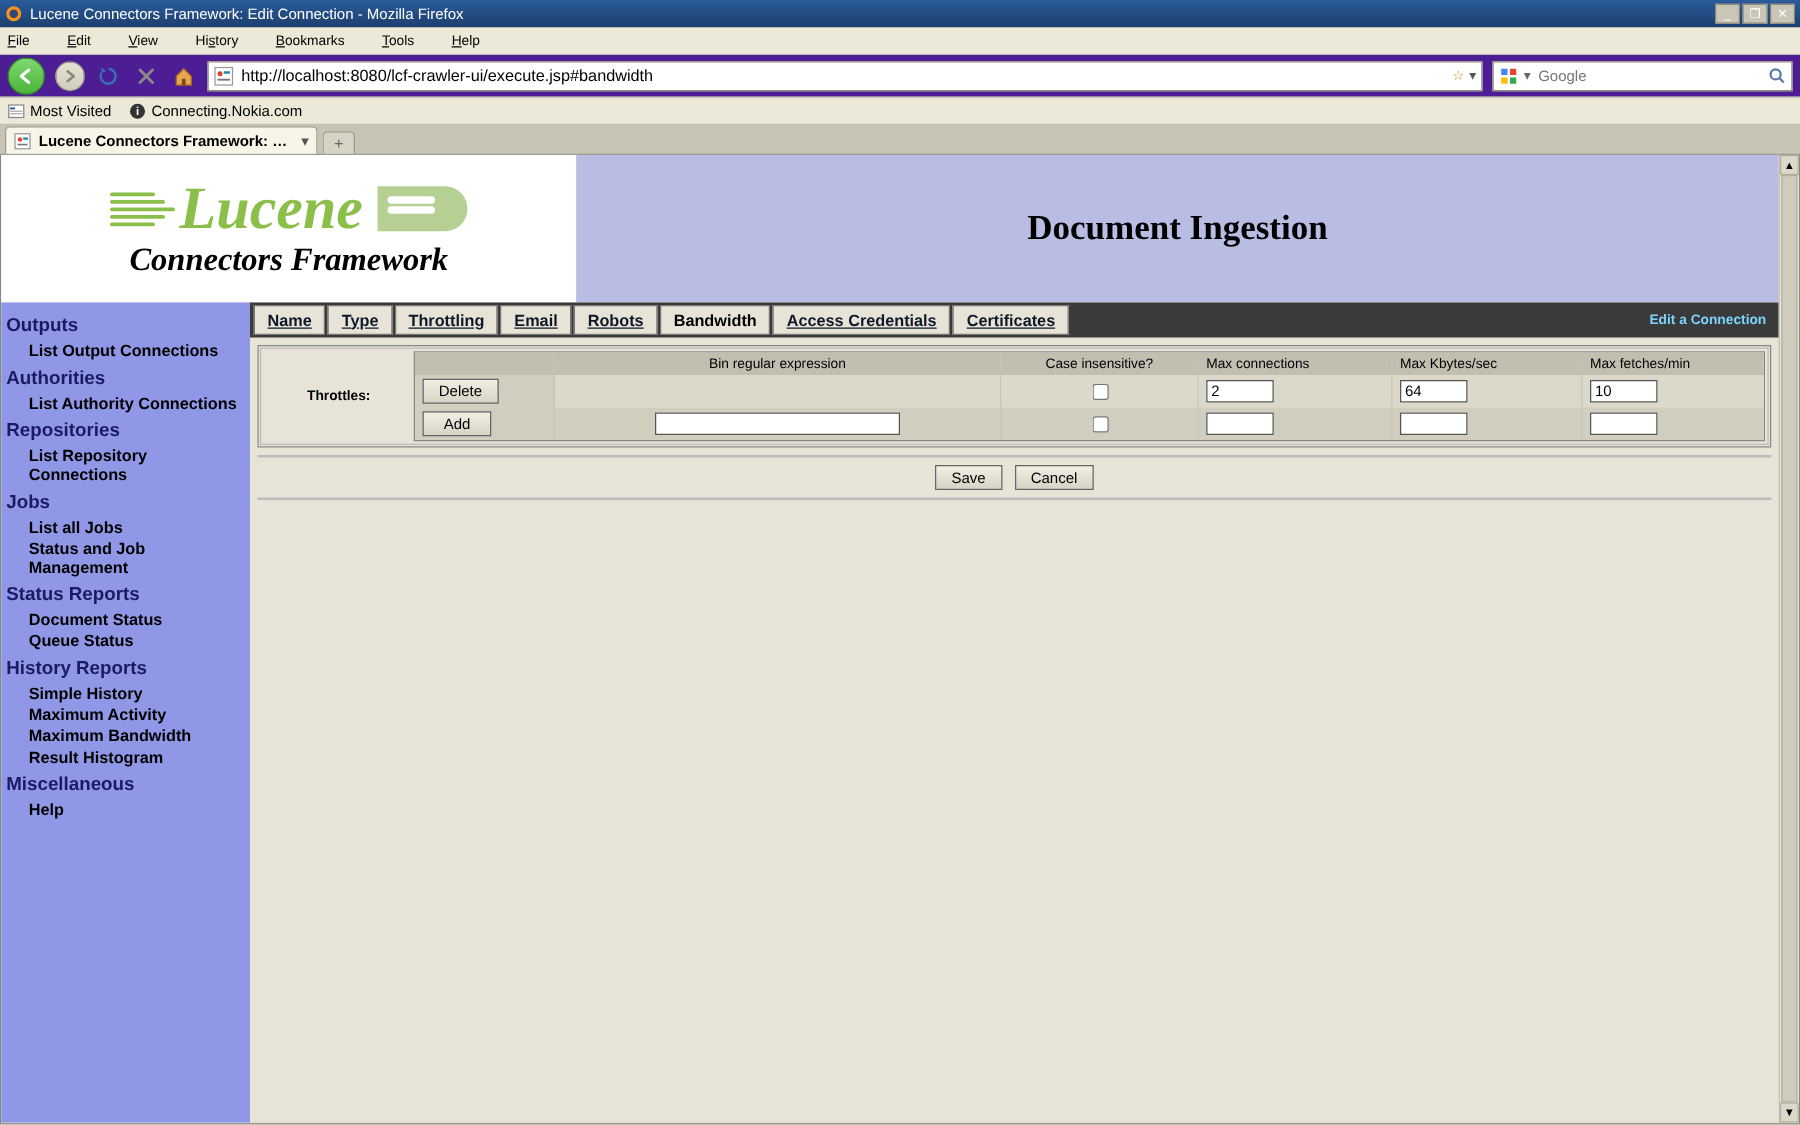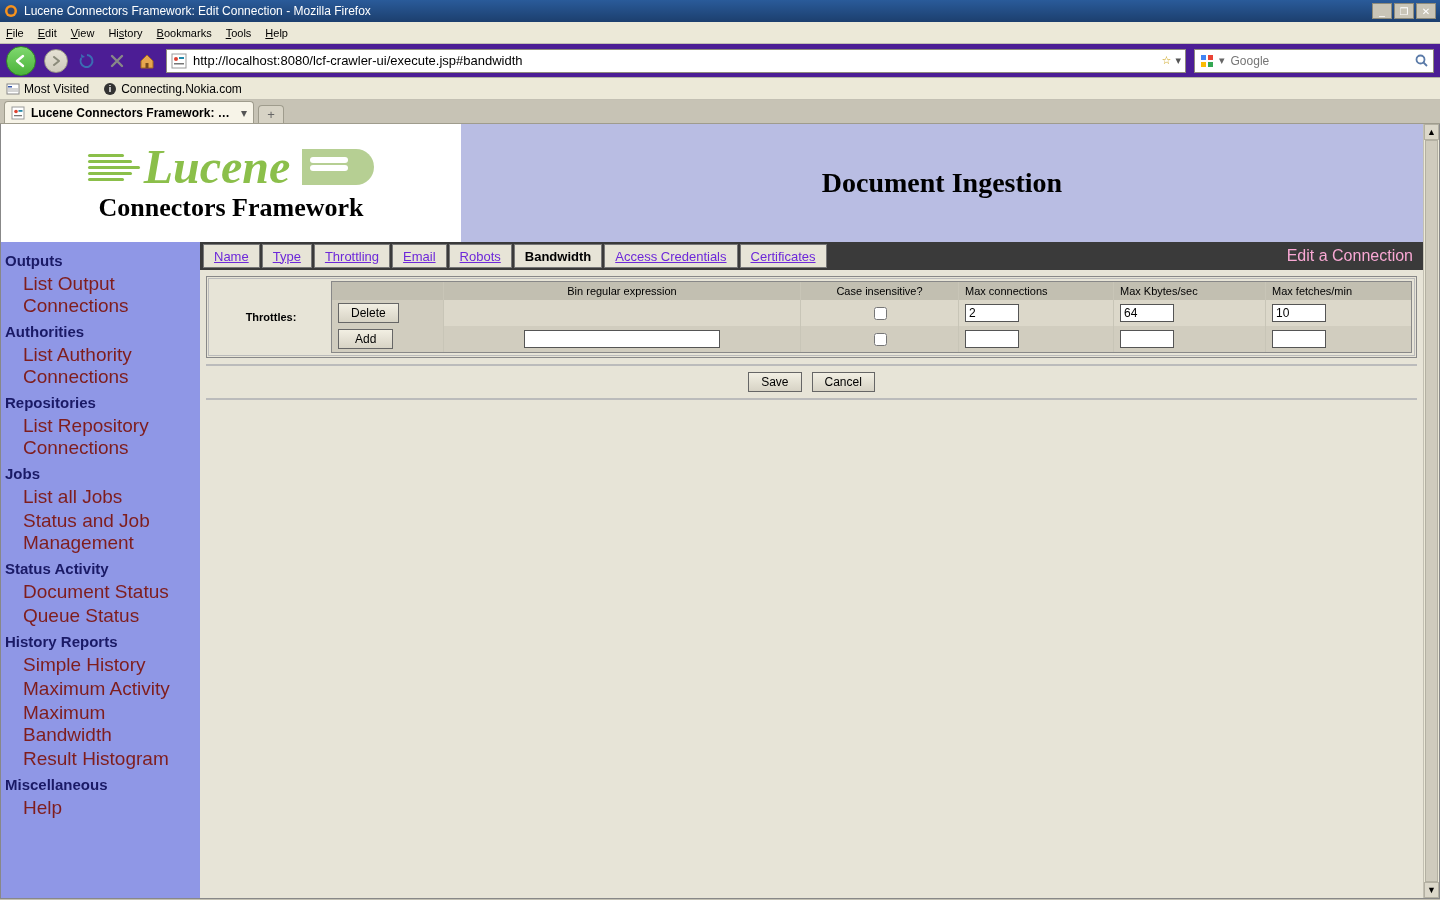--- a/index.html
+++ b/index.html
@@ -11,7 +11,7 @@
 .winbtns{display:flex; gap:2px}
 .winbtn{width:20px;height:16px;background:#c9c5b7;border:1px solid #8e8b7a;display:flex;align-items:center;justify-content:center;font-size:10px}
 
-.menubar{height:22px;background:#ece9d8;display:flex;align-items:center;padding:0 6px;gap:14px;border-bottom:1px solid #c3c0b3}
+.menubar{height:22px;background:#ece9d8;display:flex;align-items:center;padding:0 6px;gap:30px;border-bottom:1px solid #c3c0b3}
 .menubar span{cursor:default}
 .menubar span u{text-decoration:underline}
 

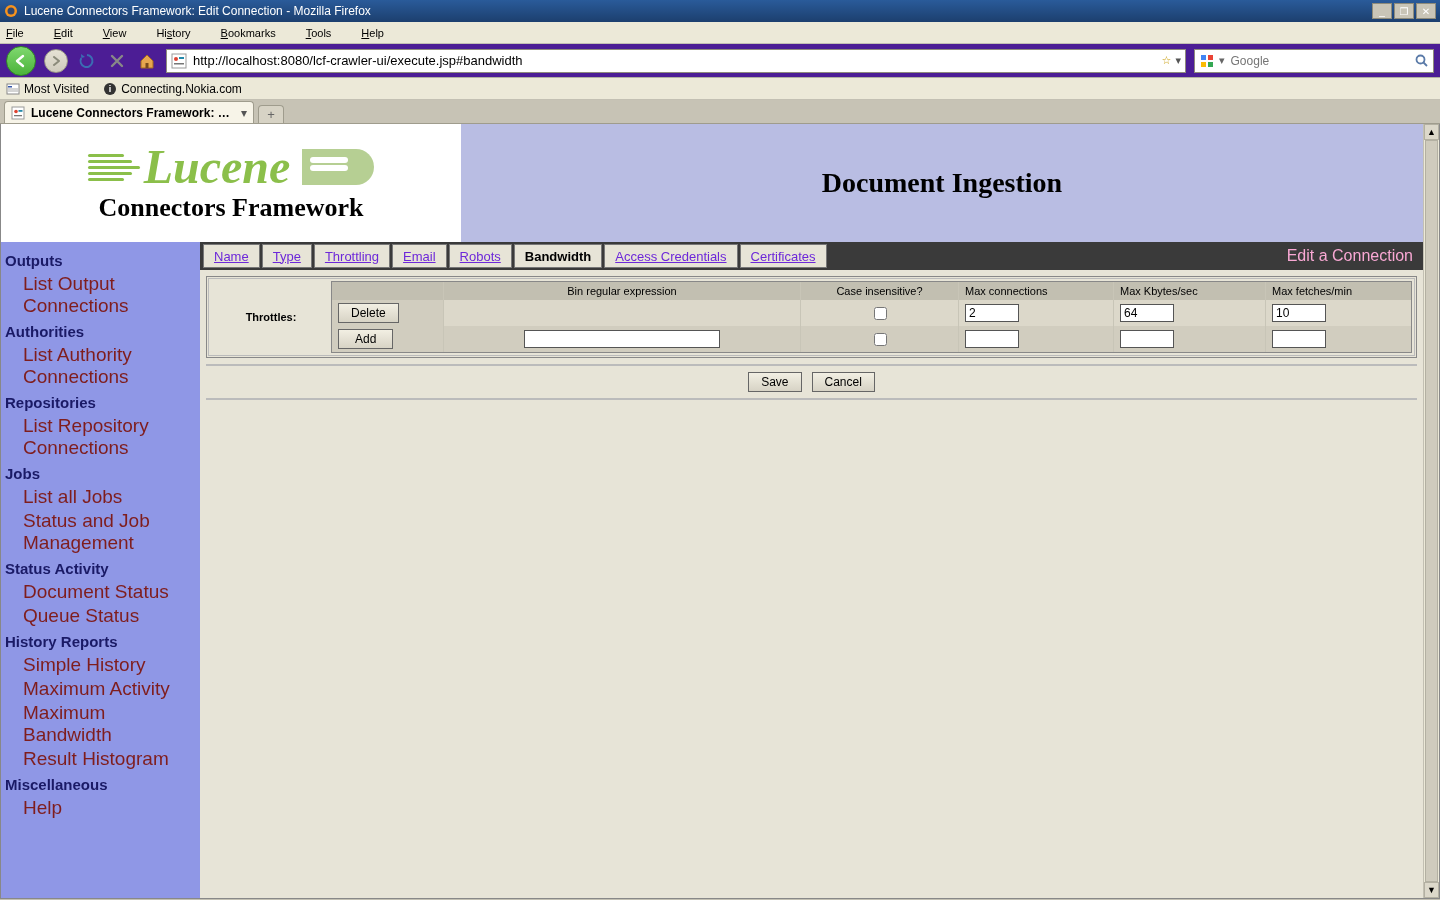--- a/index.html
+++ b/index.html
@@ -53,7 +53,7 @@
 .logoswoosh::before{content:"";position:absolute;left:8px;top:8px;width:38px;height:6px;background:#fff;border-radius:3px;box-shadow:0 8px 0 #fff}
 .speedlines{display:flex;flex-direction:column;gap:3px;margin-right:4px}
 .speedlines span{height:3px;background:#8bbf4a;border-radius:2px}
-.logotext2{font-family:Georgia,serif;font-size:26px;font-weight:bold;margin-top:2px}
+.logotext2{font-family:Georgia,serif;font-size:26px;font-weight:bold;font-style:italic;margin-top:2px}
 .bannertitle{flex:1;background:#b9bde3;display:flex;align-items:center;justify-content:center;font-family:Georgia,serif;font-size:28px;font-weight:bold}
 
 .body{flex:1;display:flex;justify-content:space-between;}

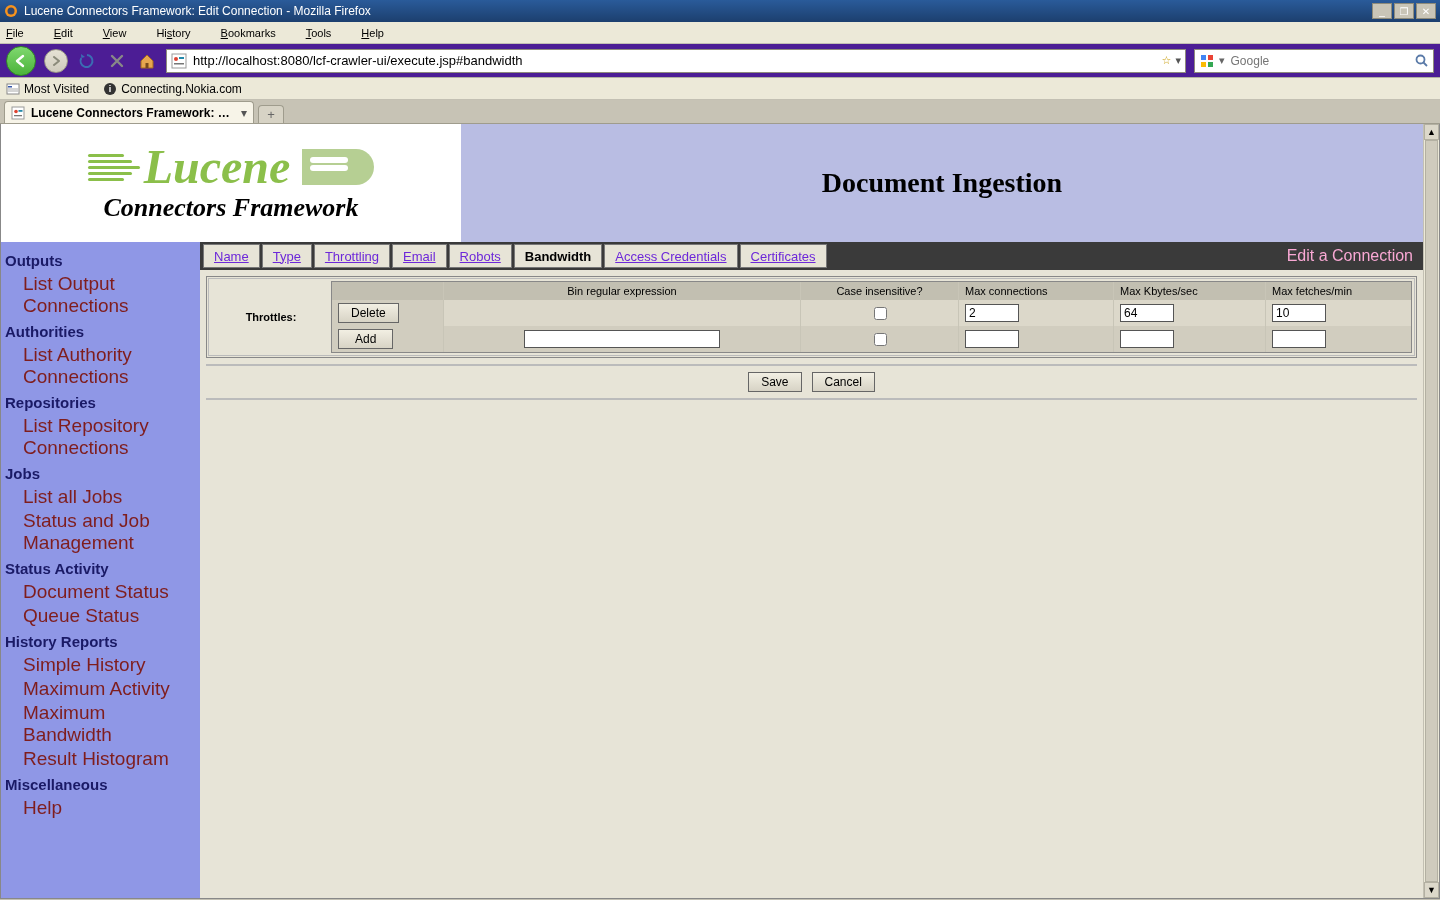--- a/index.html
+++ b/index.html
@@ -64,7 +64,7 @@
 .main{flex:1;background:#e7e4d7;display:flex;flex-direction:column}
 .tabbar{height:28px;background:#3a3a3a;display:flex;align-items:center;padding:0 2px}
 .tabbar .t{height:24px;padding:0 10px;display:flex;align-items:center;border:1px solid #777;background:#e7e4d7;margin:0 1px;font-size:13px}
-.tabbar .t a{color:#6d28d9;text-decoration:underline;font-weight:normal}
+.tabbar .t a{color:#0f172a;text-decoration:underline;font-weight:bold}
 .tabbar .t.active{background:#e7e4d7}
 .tabbar .t.active span{color:#000;font-weight:bold}
 .tabbar .fill{flex:1}

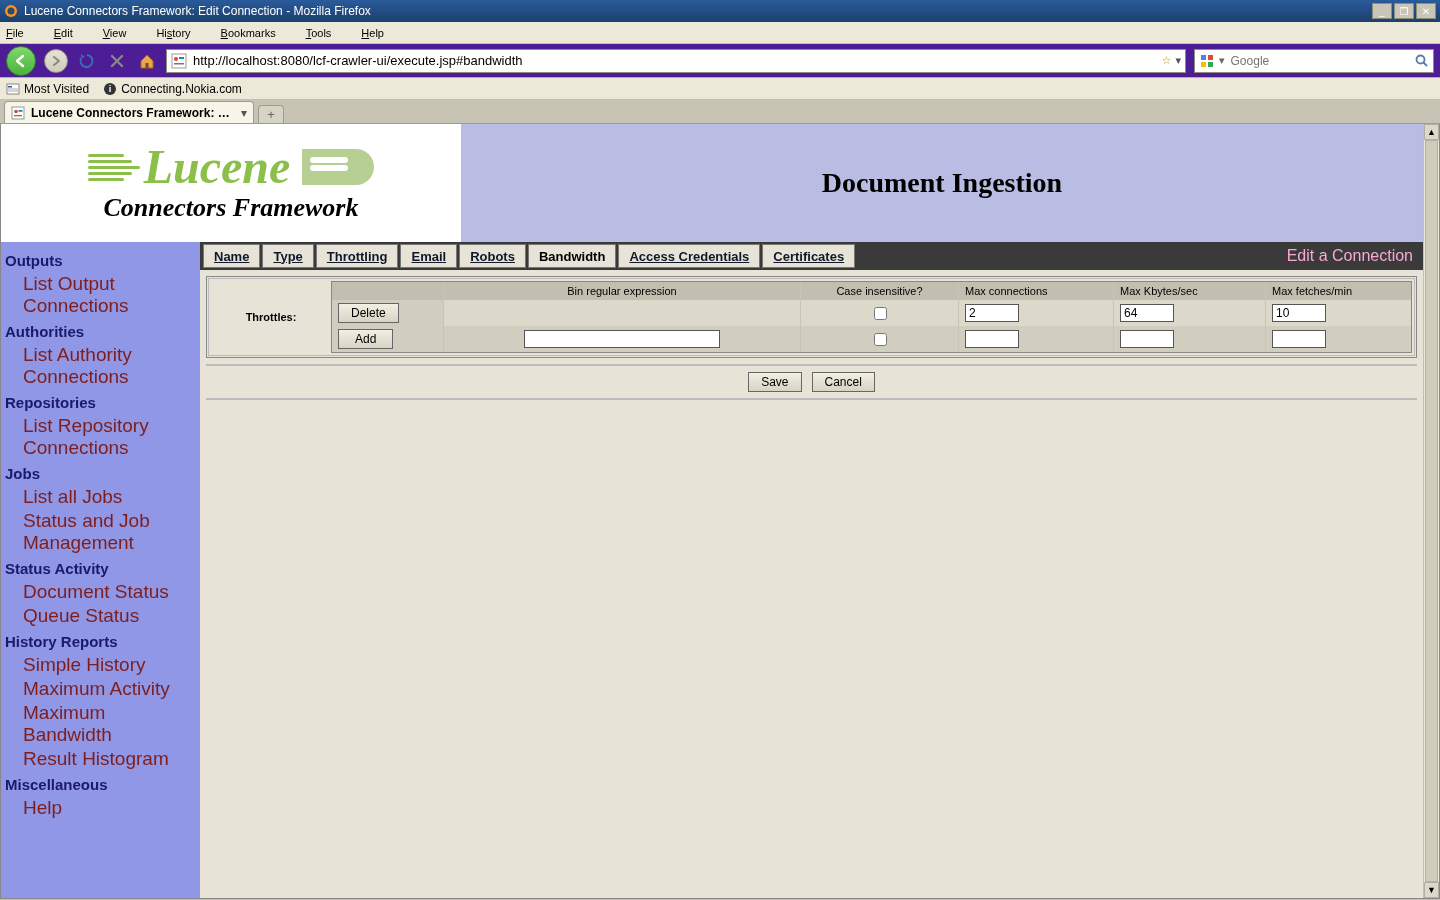--- a/index.html
+++ b/index.html
@@ -68,7 +68,7 @@
 .tabbar .t.active{background:#e7e4d7}
 .tabbar .t.active span{color:#000;font-weight:bold}
 .tabbar .fill{flex:1}
-.tabbar .right{color:#f9a8d4;font-weight:normal;padding:0 8px;font-size:16px}
+.tabbar .right{color:#7dd3fc;font-weight:bold;padding:0 8px;font-size:11px}
 
 .panel{margin:6px;border:1px solid #888}
 .panel-inner{border:1px solid #bbb;margin:1px;padding:2px;background:#e7e4d7}

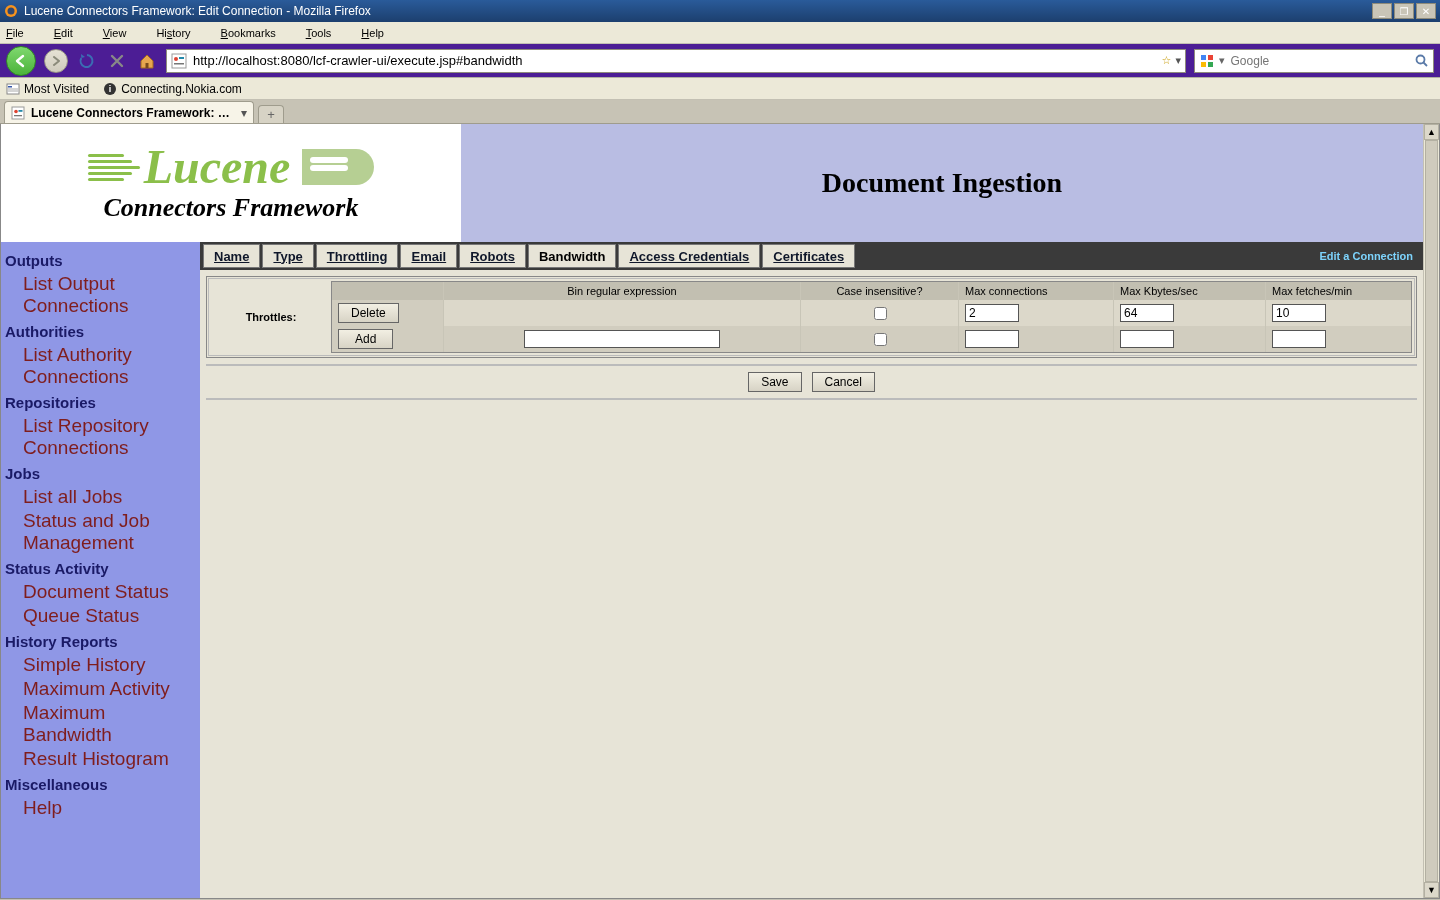--- a/index.html
+++ b/index.html
@@ -59,7 +59,7 @@
 .body{flex:1;display:flex;justify-content:space-between;}
 .sidebar{width:199px;background:#8f97e6;padding:4px 2px 4px 4px;overflow:auto}
 .sidebar h3{margin:6px 0 4px 0;font-size:15px;color:#1a1a66;font-weight:bold}
-.sidebar a{display:block;margin:2px 0 2px 18px;font-size:19px;color:#7f1d1d;font-weight:normal;text-decoration:none}
+.sidebar a{display:block;margin:2px 0 2px 18px;font-size:13px;color:#000000;font-weight:bold;text-decoration:none}
 
 .main{flex:1;background:#e7e4d7;display:flex;flex-direction:column}
 .tabbar{height:28px;background:#3a3a3a;display:flex;align-items:center;padding:0 2px}

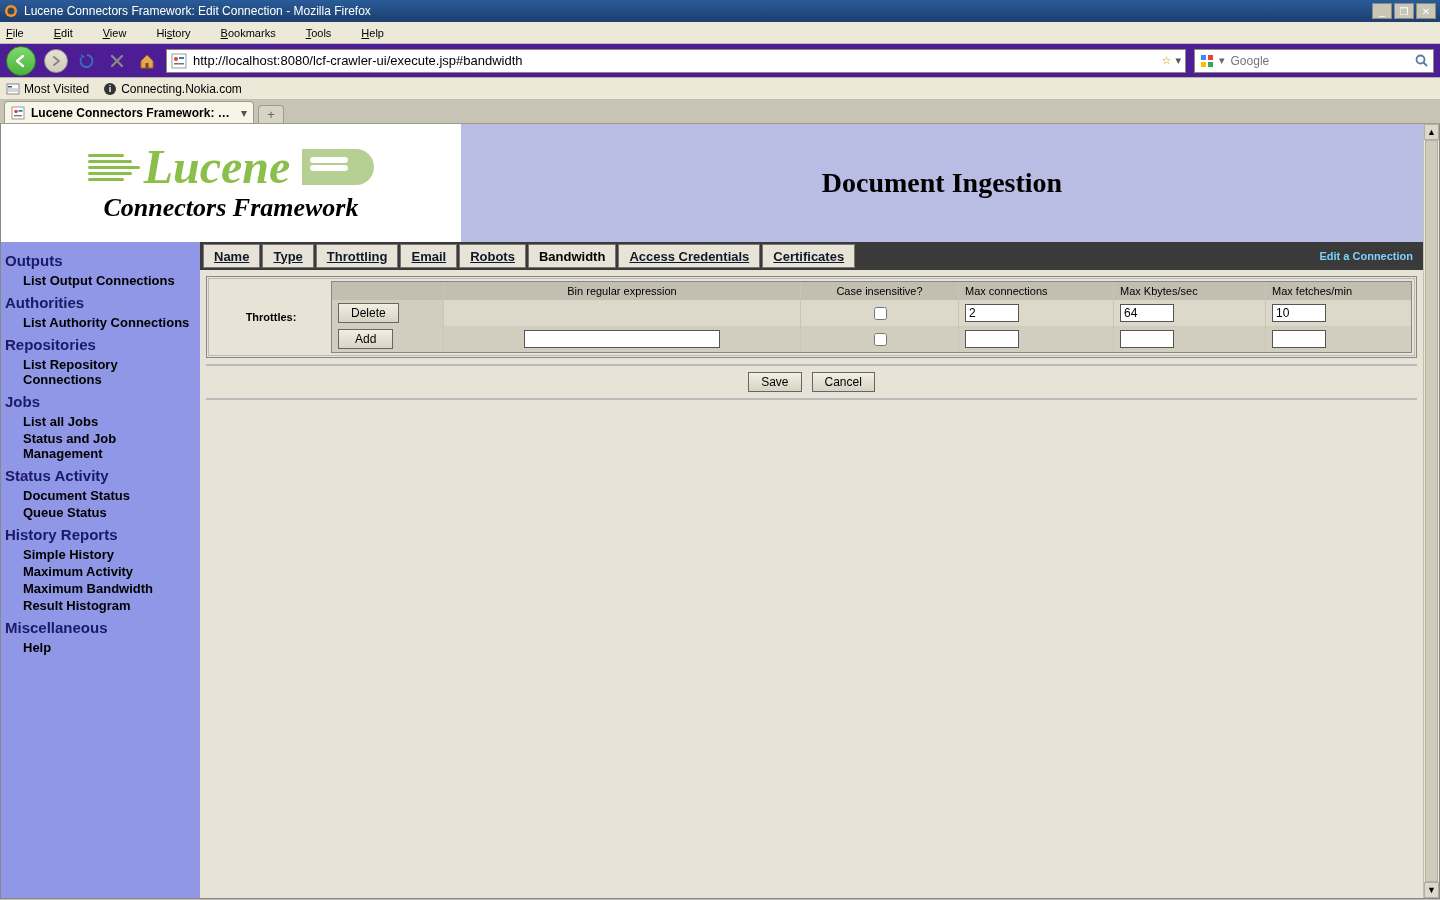--- a/index.html
+++ b/index.html
@@ -259,7 +259,7 @@
           <h3>Jobs</h3>
           <a href="#">List all Jobs</a>
           <a href="#">Status and Job Management</a>
-          <h3>Status Activity</h3>
+          <h3>Status Reports</h3>
           <a href="#">Document Status</a>
           <a href="#">Queue Status</a>
           <h3>History Reports</h3>

